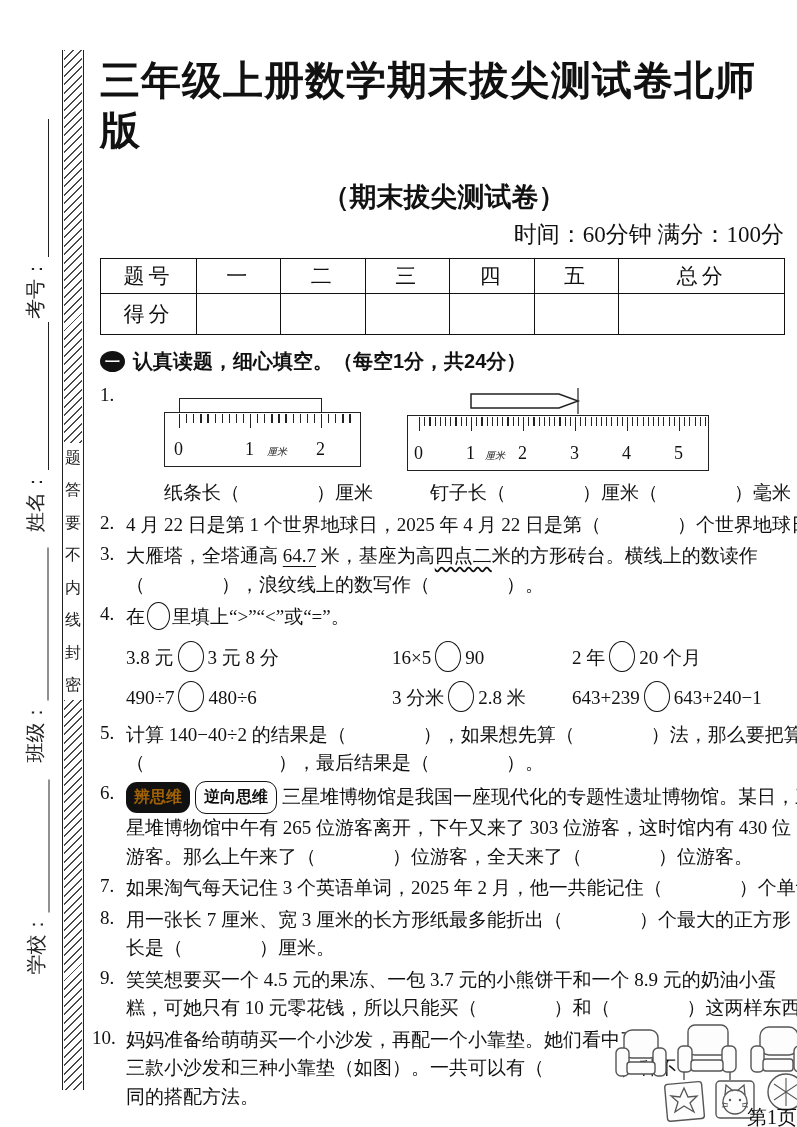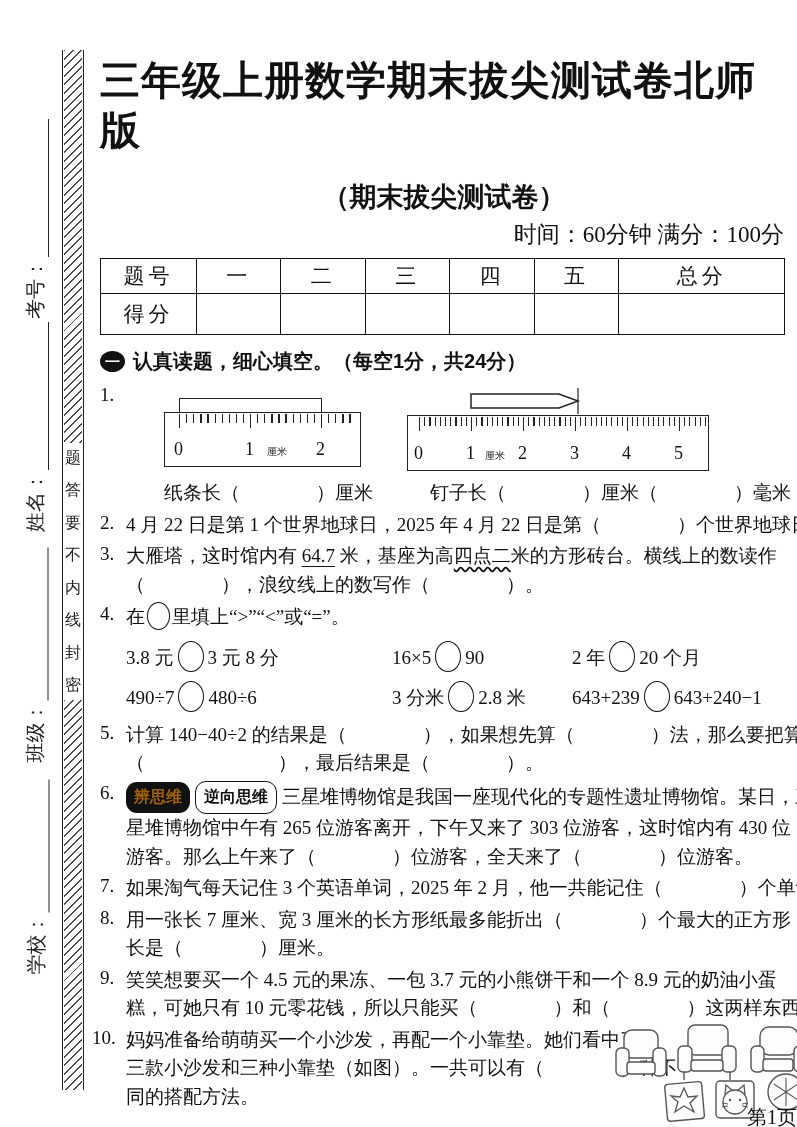--- a/index.html
+++ b/index.html
@@ -97,7 +97,7 @@
   .r2 .tick-major { left:12px; top:32px; width:264px; height:14px;
     background:repeating-linear-gradient(to right,#222 0 1.4px,transparent 1.4px 52px); }
   .rnum { position:absolute; font-size:18px; }
-  .runit { position:absolute; font-size:10px; }
+  .runit { position:absolute; font-size:10px;font-style:italic; }
   .nail-svg { position:absolute; left:0; top:0; }
 
   

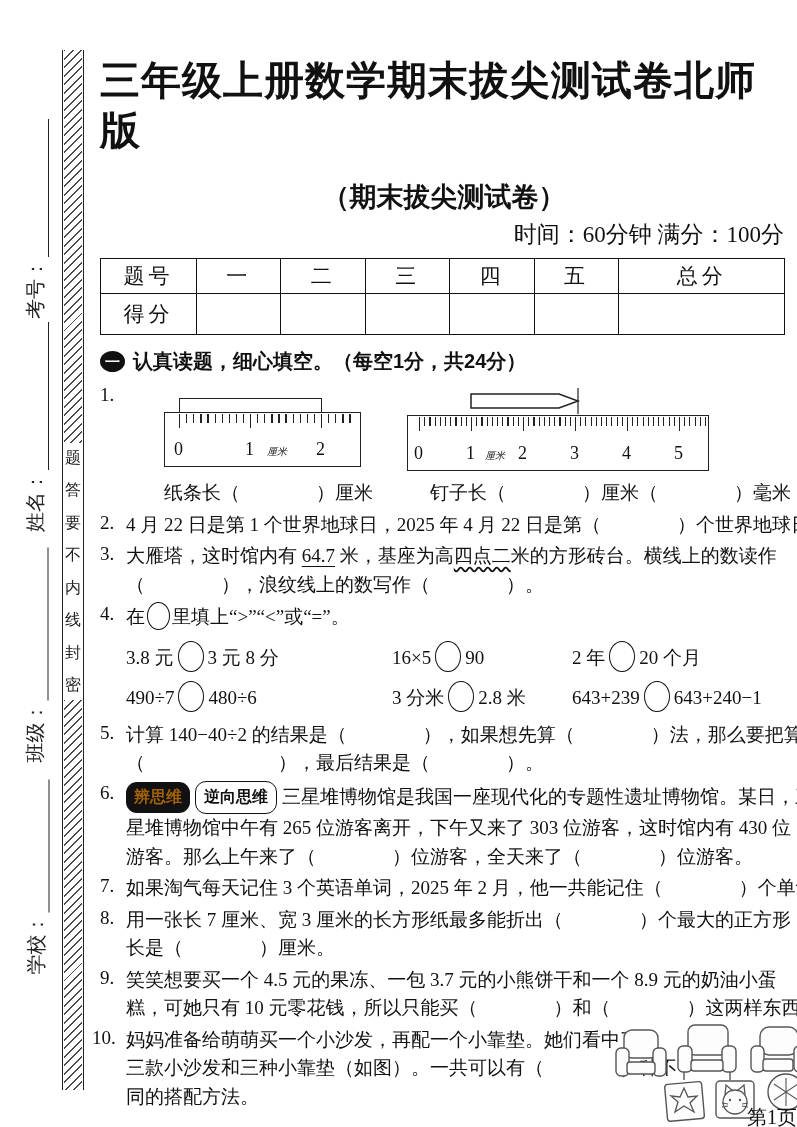--- a/index.html
+++ b/index.html
@@ -244,7 +244,7 @@
         <div class="qnum">3.</div>
         <div class="qbody">
           <div class="line">
-            <span>大雁塔，这时馆内有 </span><span class="u-solid">64.7</span><span> 米，基座为高</span><span class="u-wavy">四点二</span><span>米的方形砖台。横线上的数读作</span>
+            <span>大雁塔，全塔通高 </span><span class="u-solid">64.7</span><span> 米，基座为高</span><span class="u-wavy">四点二</span><span>米的方形砖台。横线上的数读作</span>
           </div>
           <div class="line">（　　　　），浪纹线上的数写作（　　　　）。</div>
         </div>

